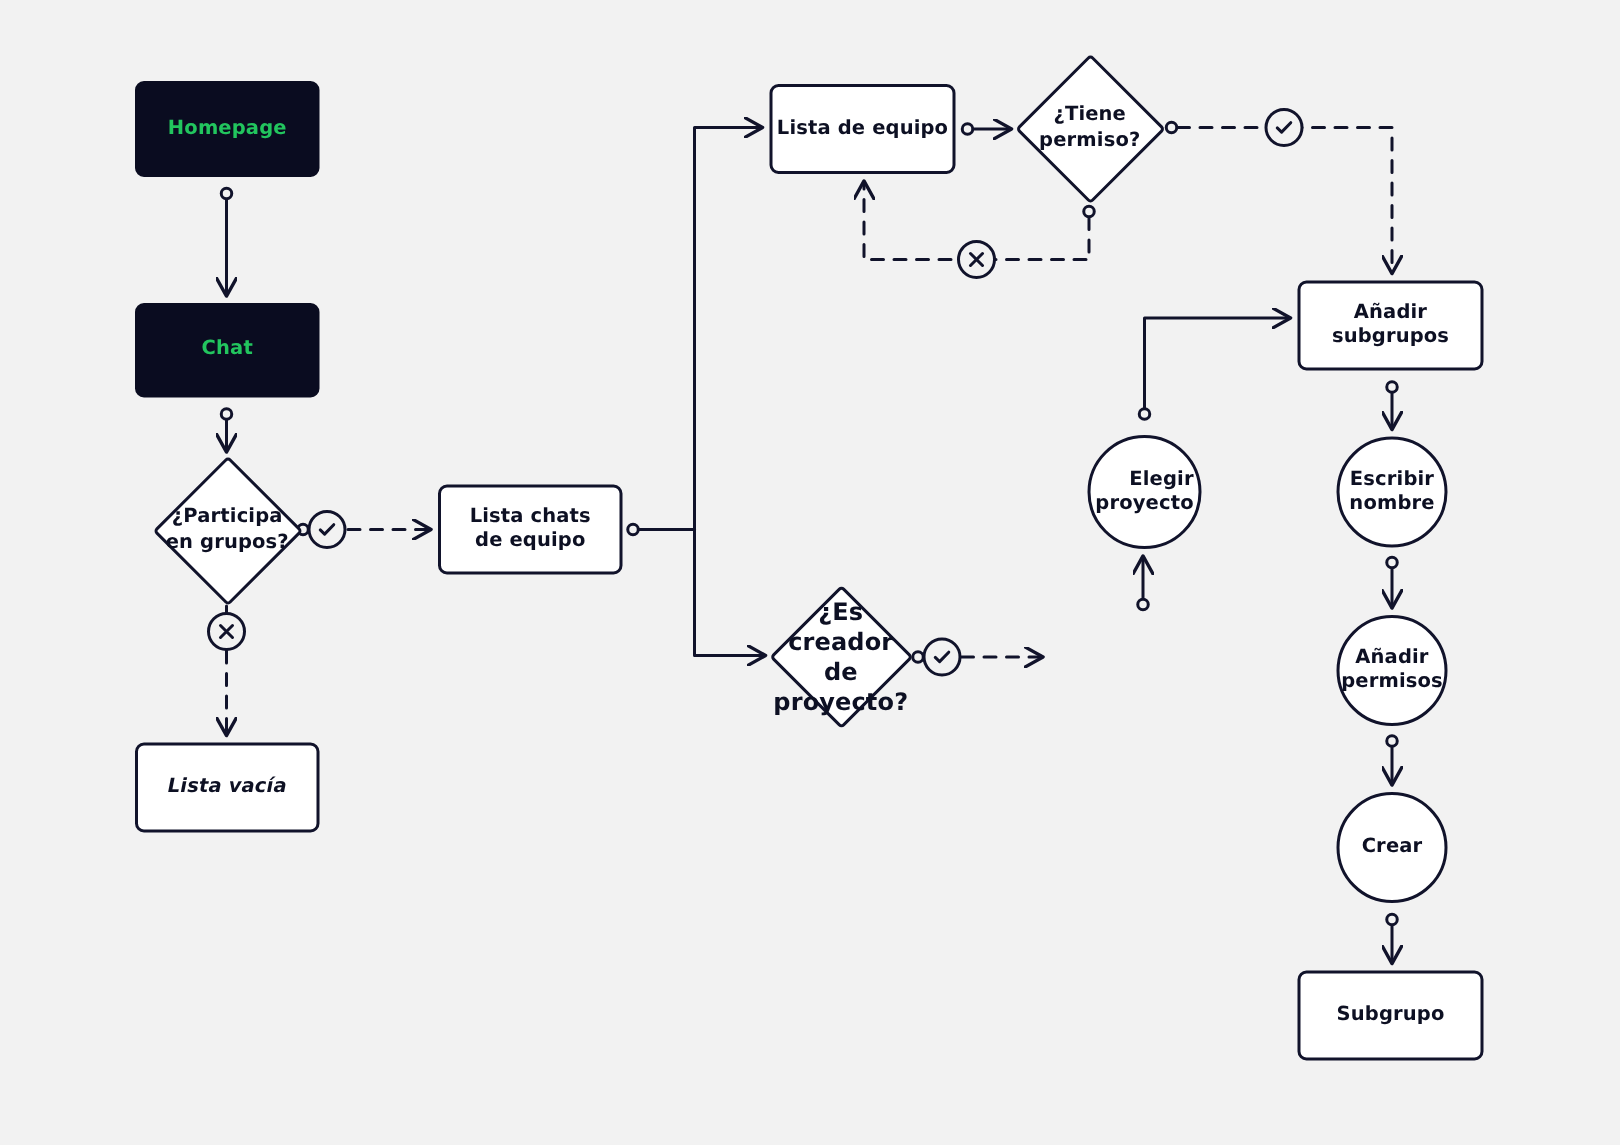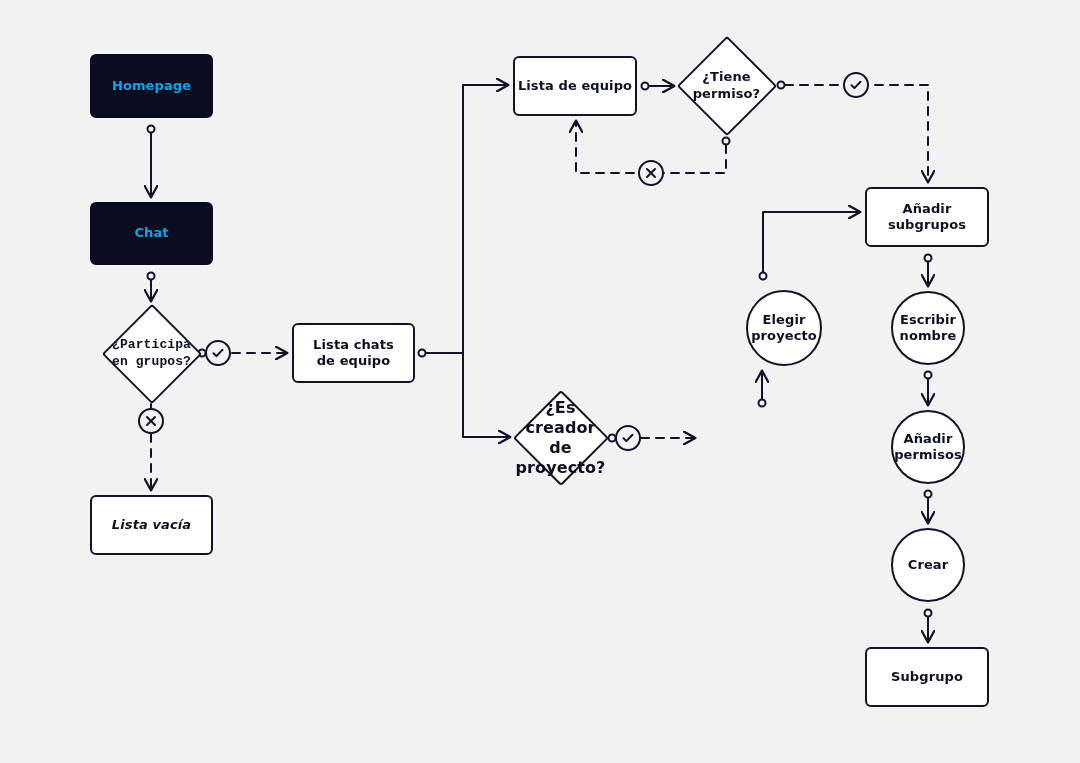--- a/index.html
+++ b/index.html
@@ -46,7 +46,7 @@
   .node.rect.dark {
     background: #0a0c20;
     border-color: #0a0c20;
-    color: #0ea5e9;
+    color: #22c55e;
   }
   .node.circle {
     border: 2px solid #11132b;

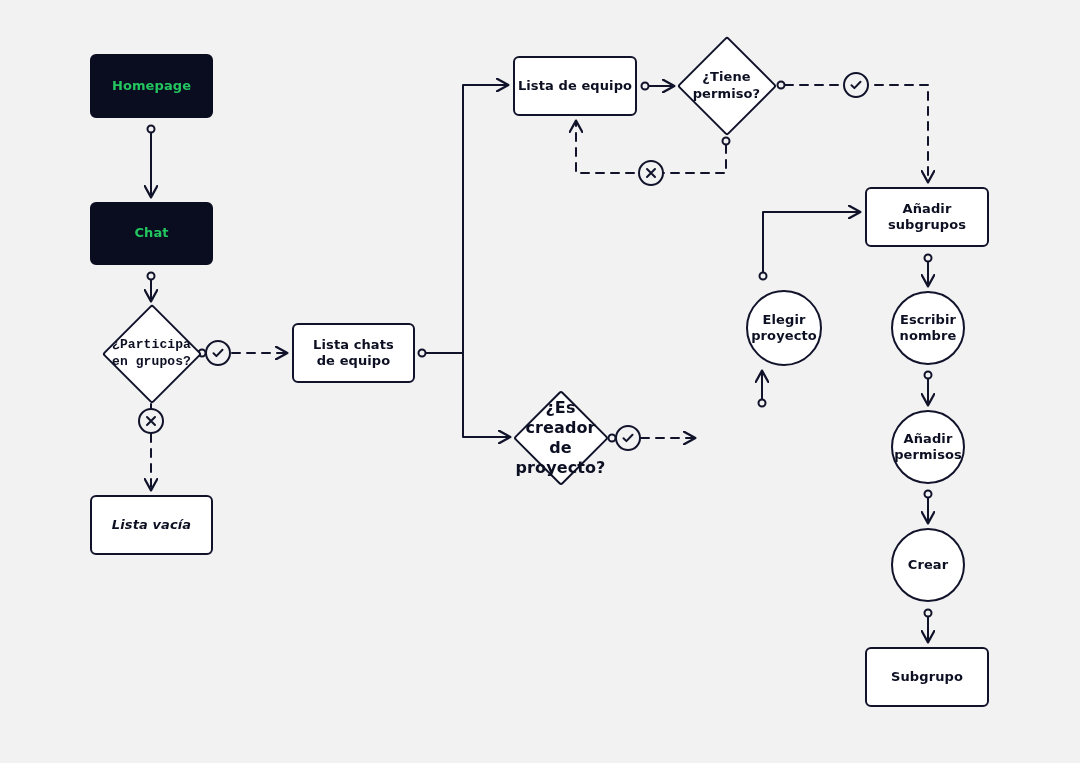--- a/index.html
+++ b/index.html
@@ -224,7 +224,7 @@
     <span>Subgrupo</span>
   </div>
 
-  <div class="node circle" style="left:746px;top:290px;width:76px;height:76px;">
+  <div class="node circle" style="left:725px;top:290px;width:76px;height:76px;text-align:right;">
     <span>Elegir<br>proyecto</span>
   </div>
 

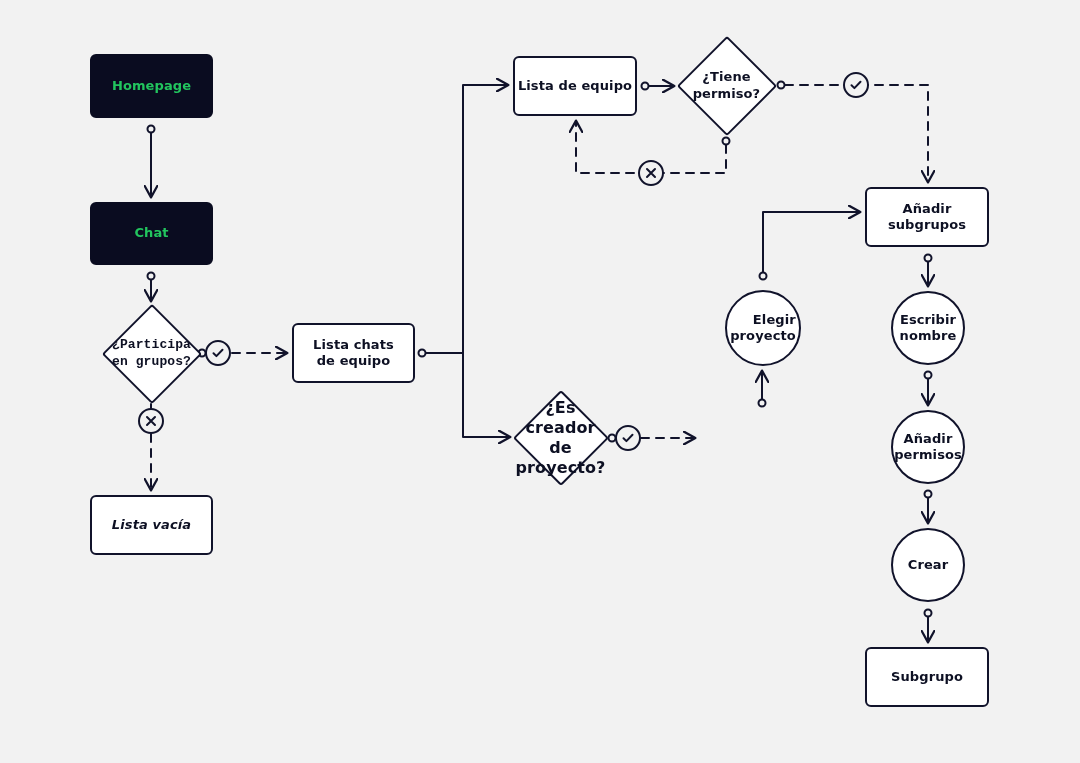--- a/index.html
+++ b/index.html
@@ -182,7 +182,7 @@
     <span>Chat</span>
   </div>
 
-  <div class="node diamond" style="left:104px;top:306px;width:95px;height:95px;font-family:Liberation Mono, monospace;">
+  <div class="node diamond" style="left:104px;top:306px;width:95px;height:95px;">
     <span class="dshape" style="width:67px;height:67px;"></span>
     <span class="dlabel">¿Participa<br>en grupos?</span>
   </div>

